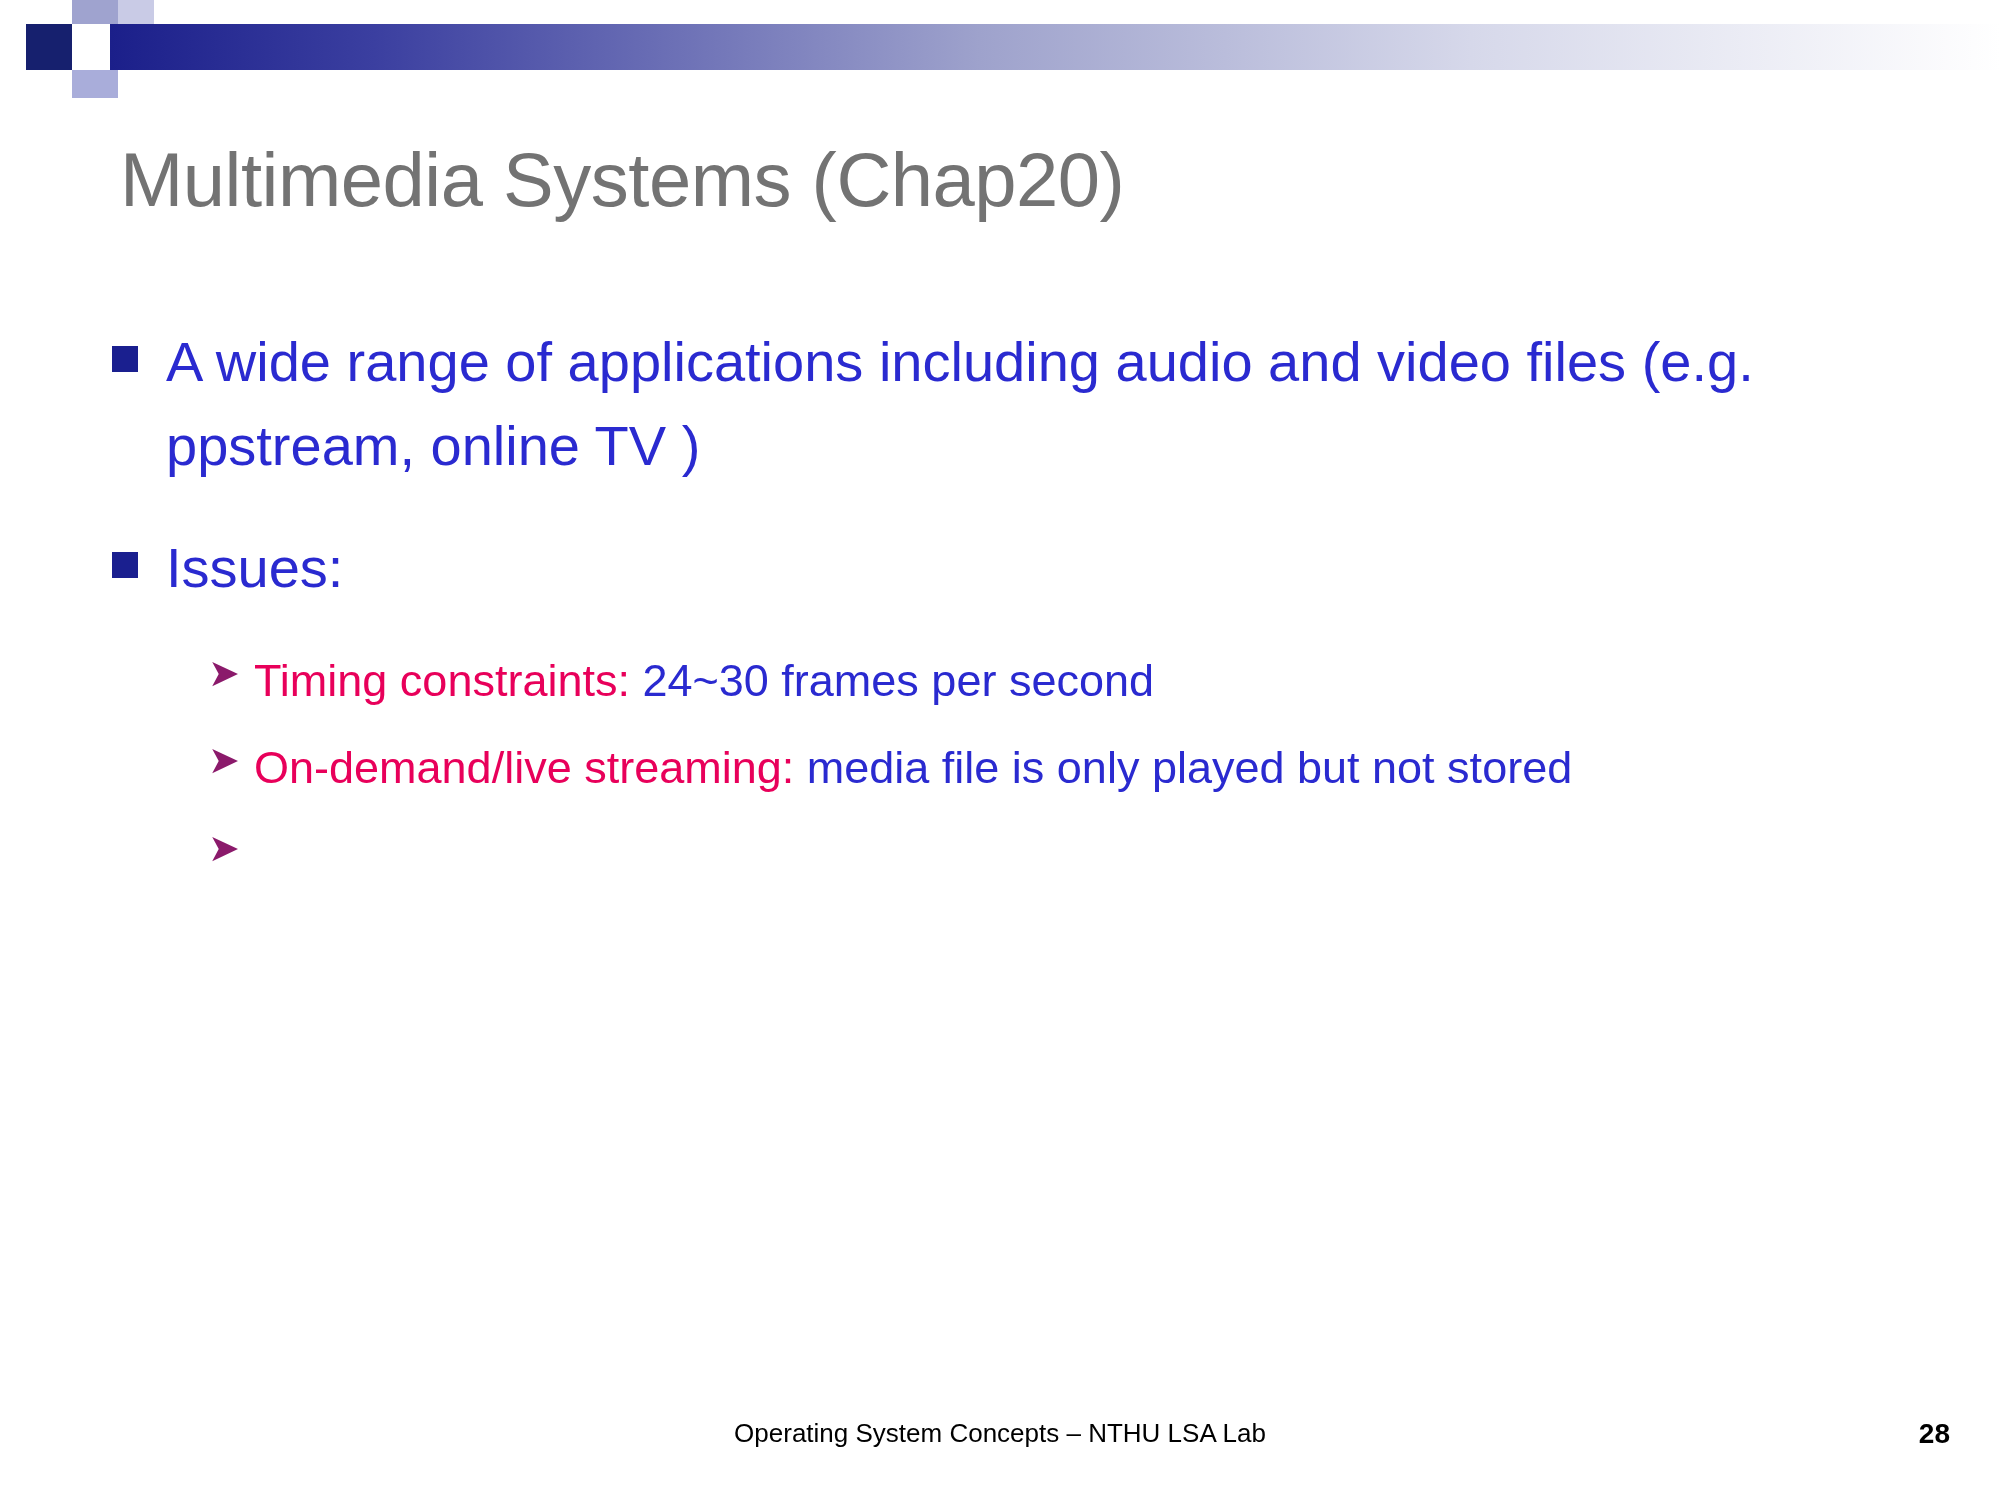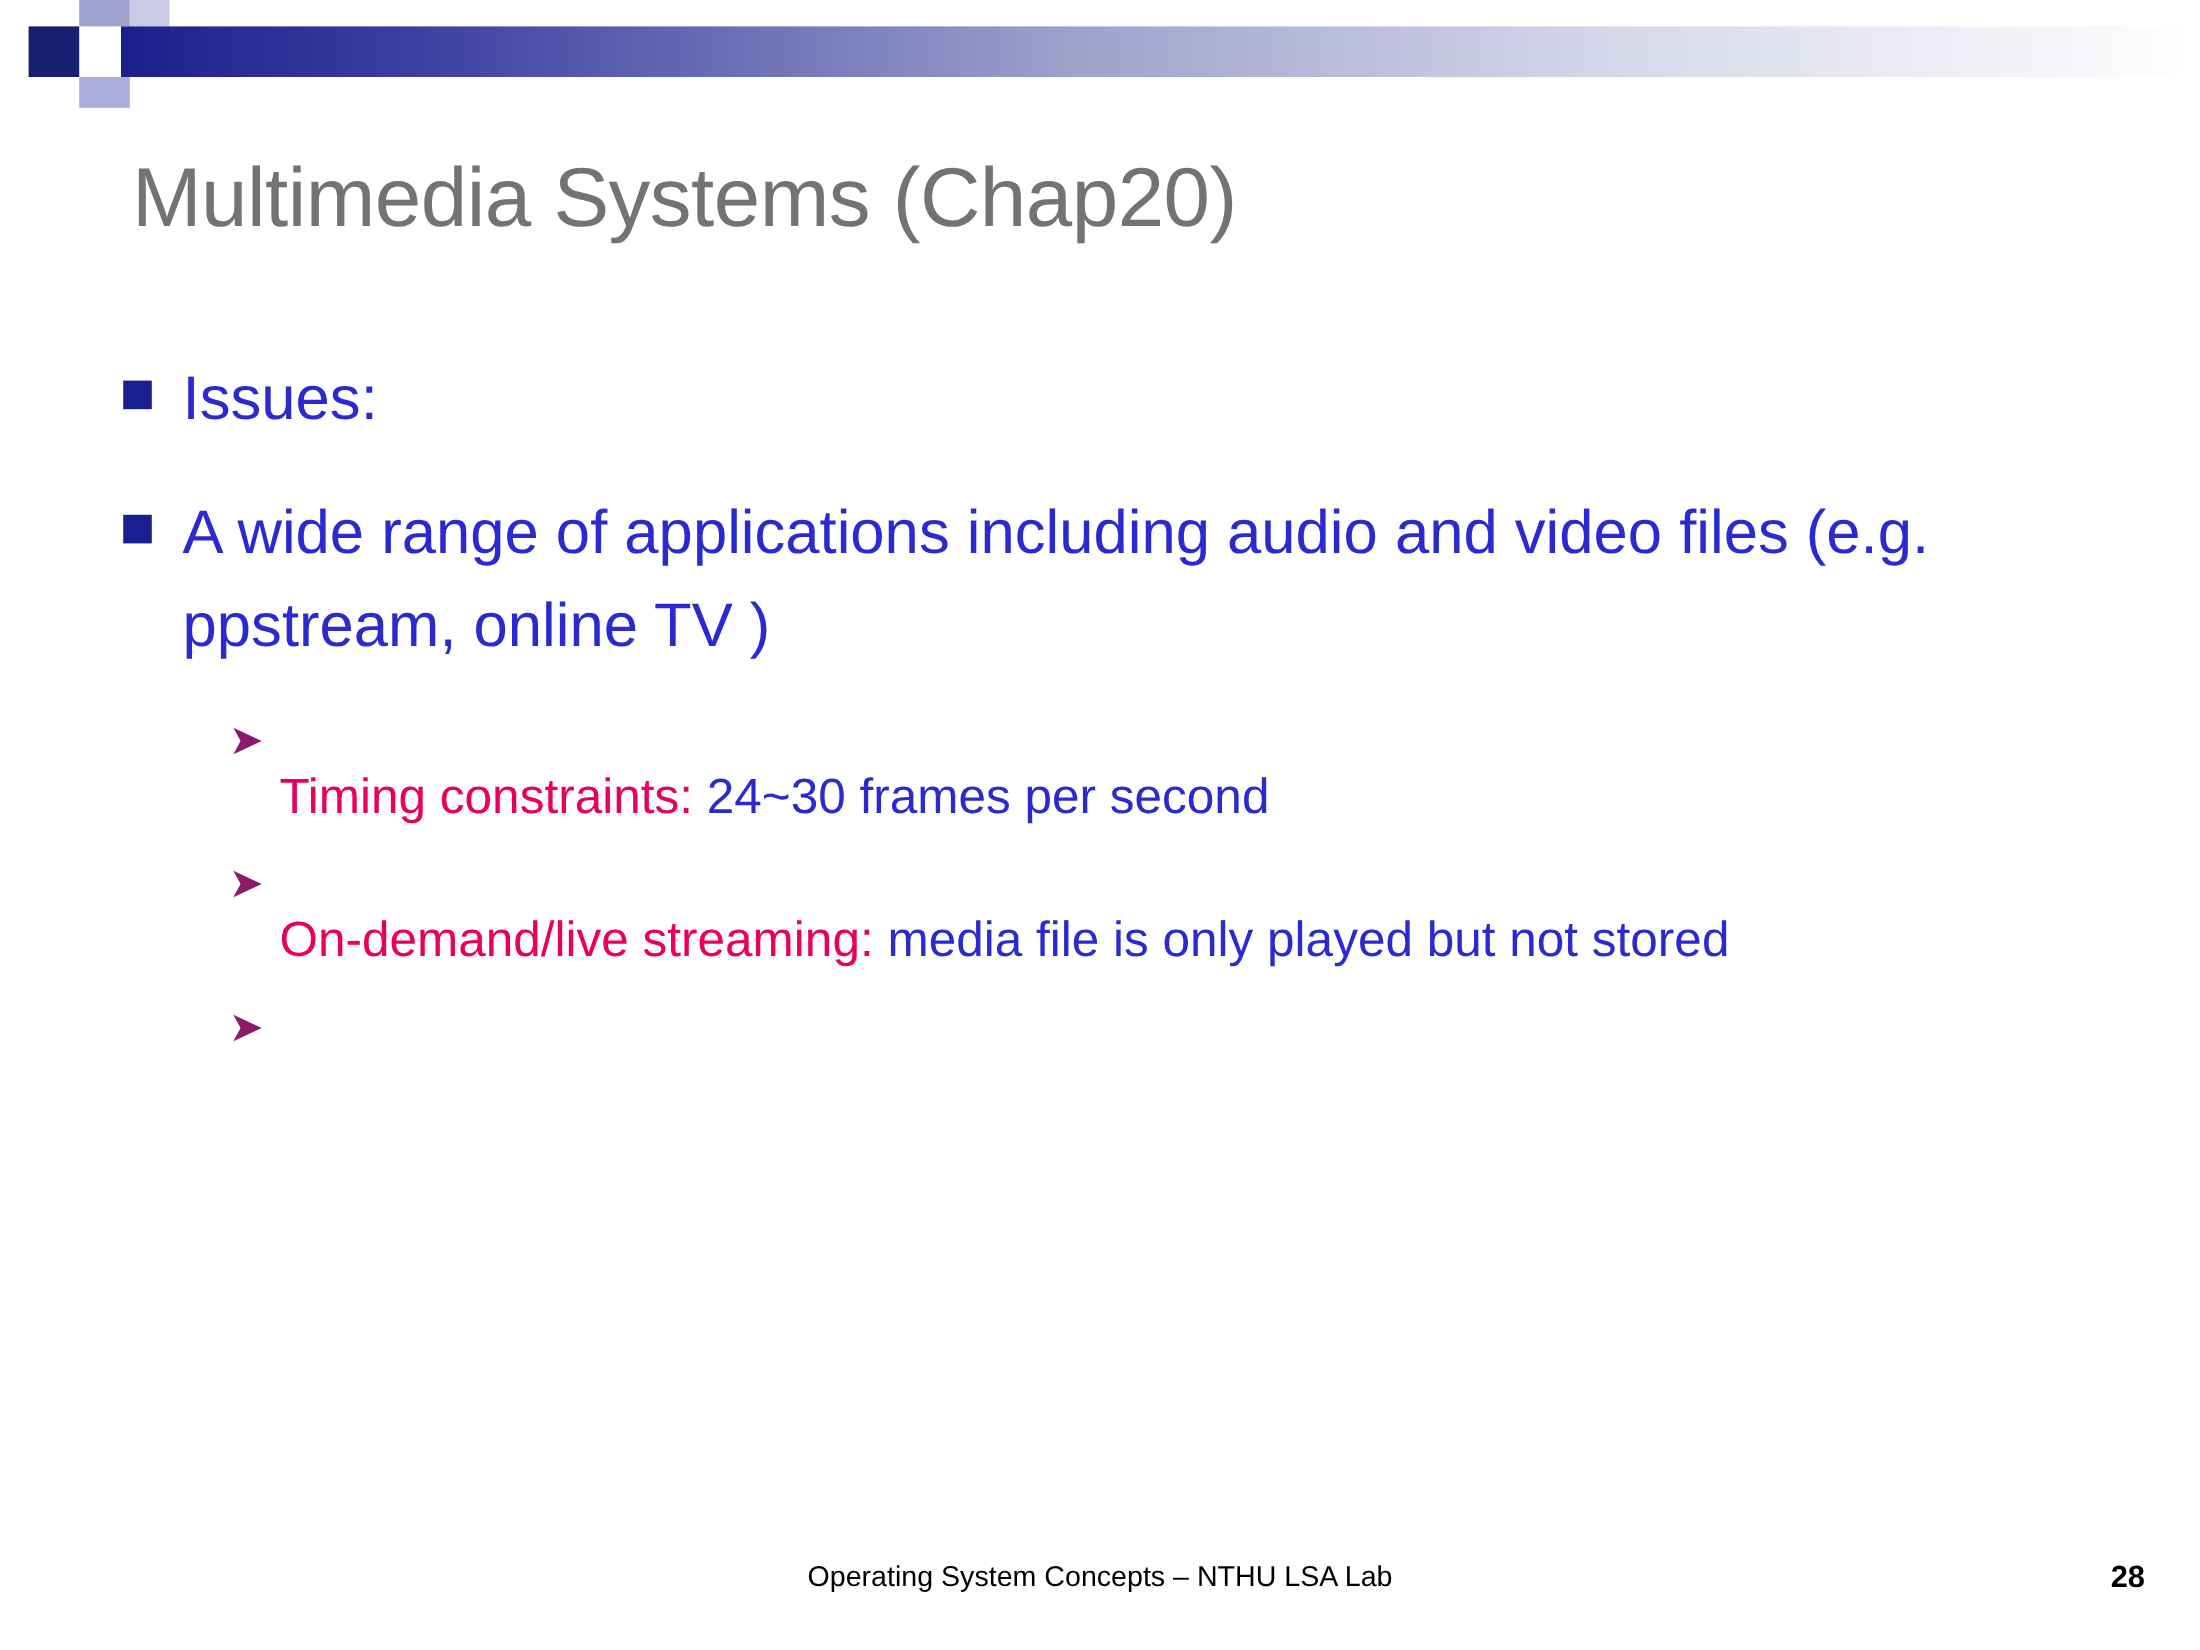--- a/index.html
+++ b/index.html
@@ -153,12 +153,12 @@
 
   <div class="l1">
     <span class="bullet"></span>
-    <span class="text">Issues:</span>
+    <span class="text">A wide range of applications including audio and video files (e.g. ppstream, online TV )</span>
   </div>
 
   <div class="l1">
     <span class="bullet"></span>
-    <span class="text">A wide range of applications including audio and video files (e.g. ppstream, online TV )</span>
+    <span class="text">Issues:</span>
   </div>
 
   <div class="l2-group">

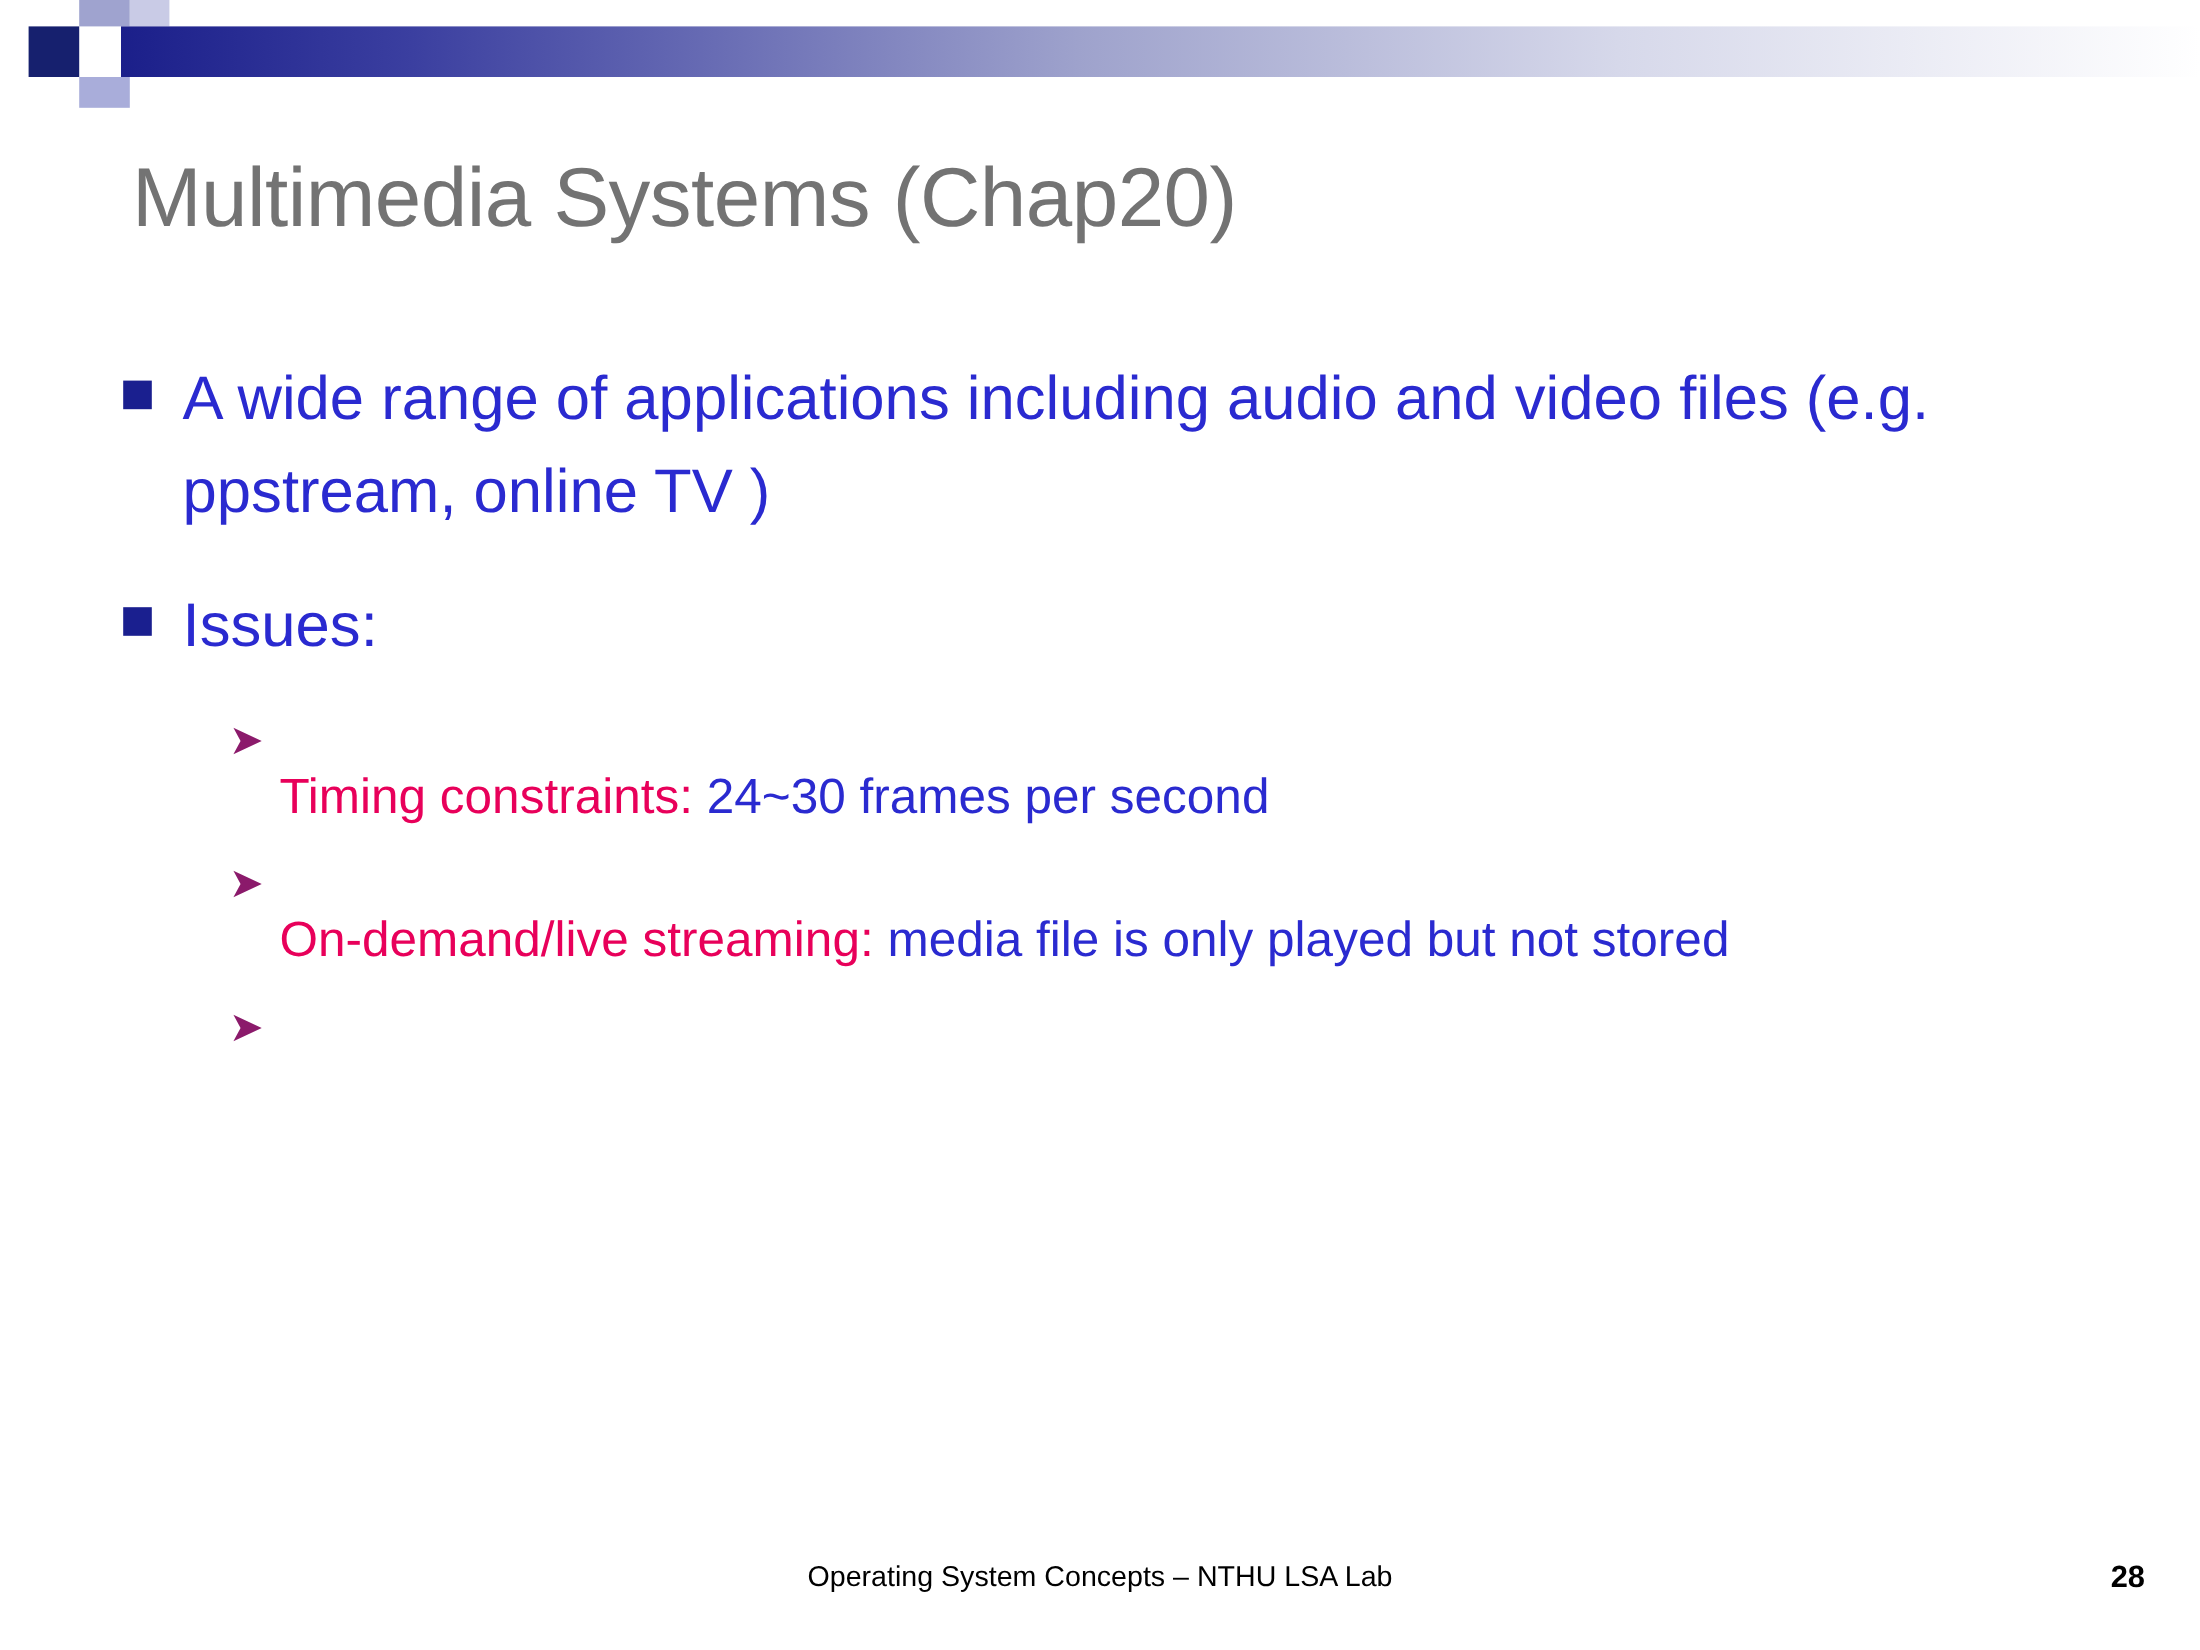--- a/index.html
+++ b/index.html
@@ -103,7 +103,6 @@
     line-height: 1.45;
     color: #2a2ad0;
     max-width: 1560px;
-    margin-top: 43px;
   }
   .hl {
     color: #e8005a;

